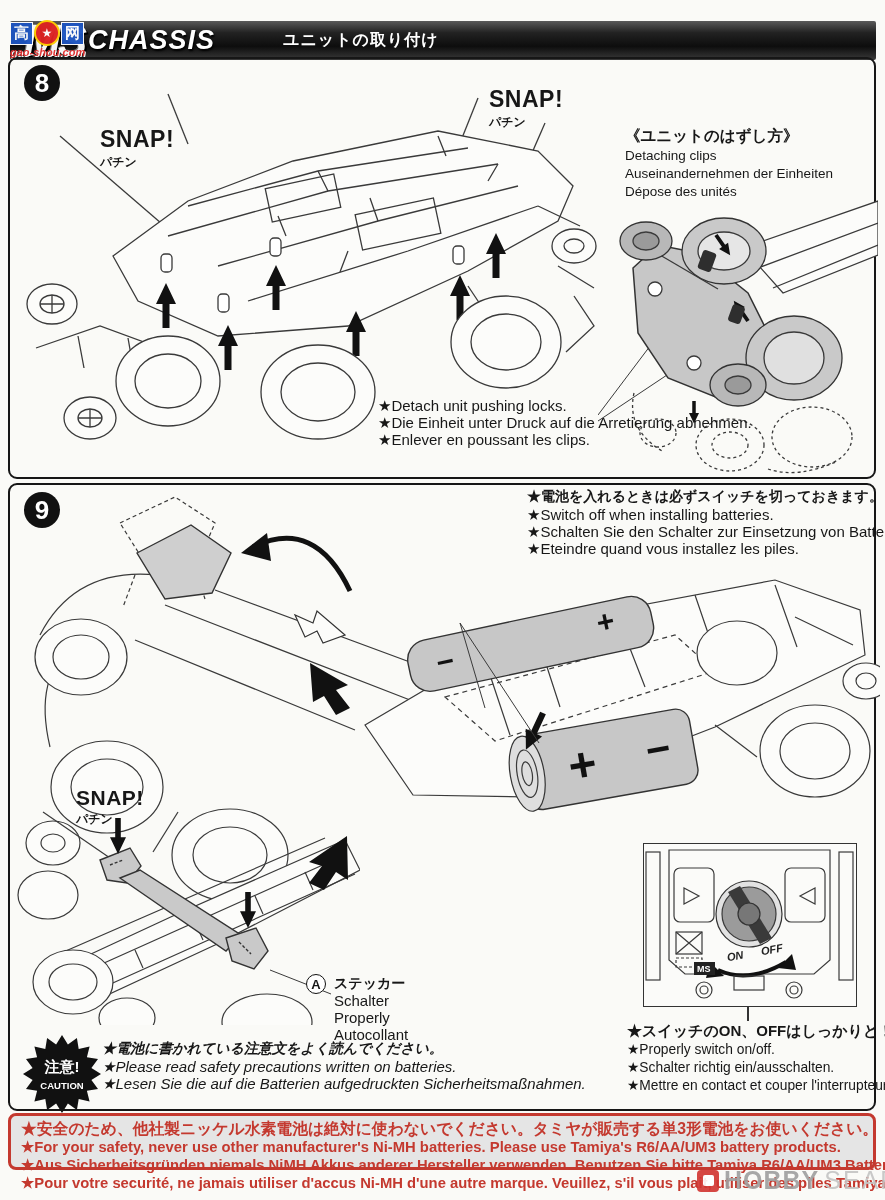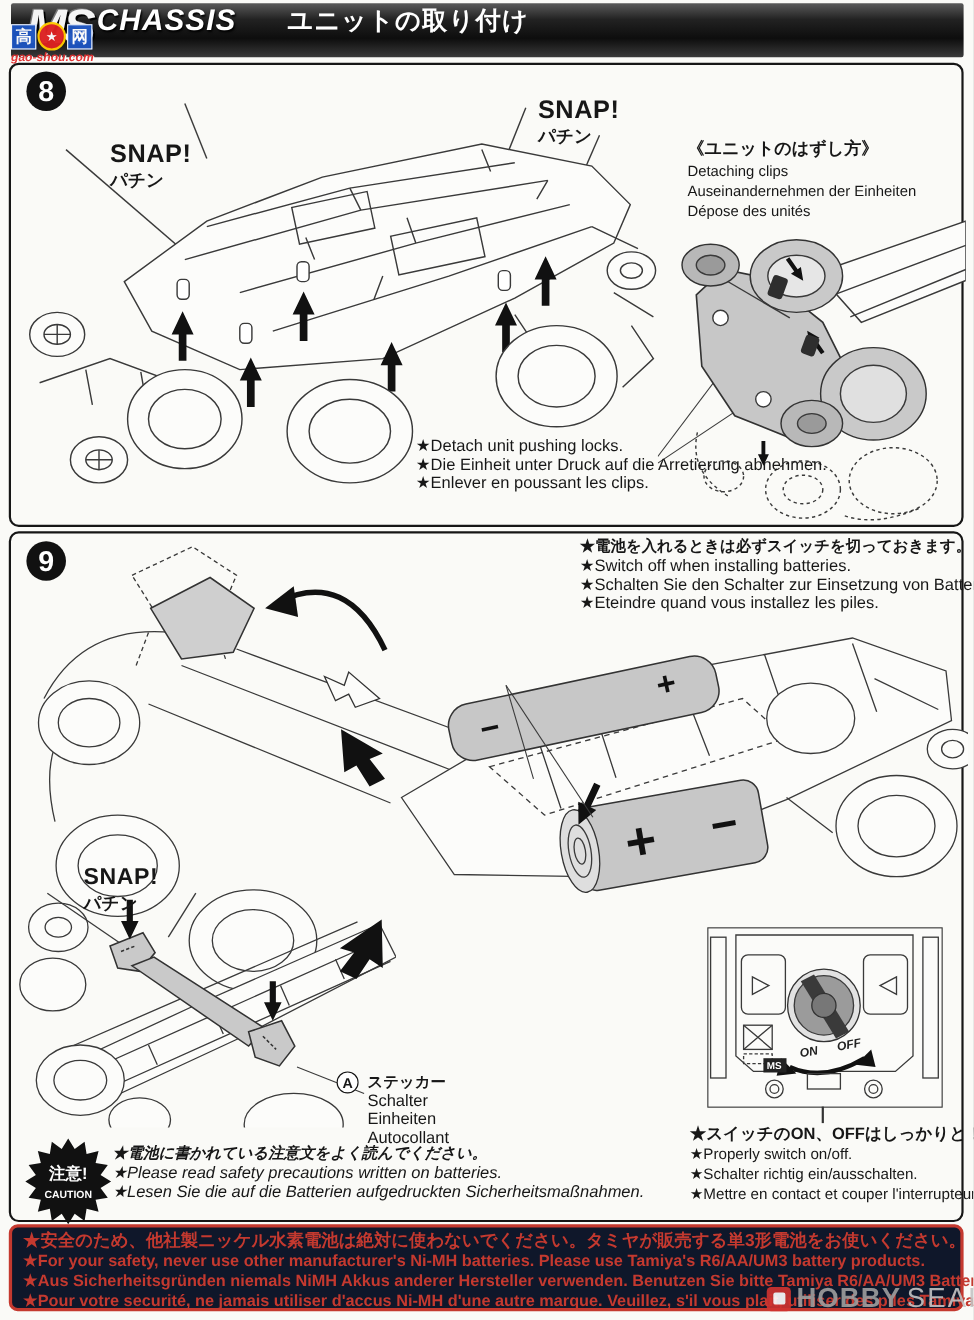--- a/index.html
+++ b/index.html
@@ -7,9 +7,9 @@
   #page{position:relative;width:885px;height:1200px;background:#fafaf7;overflow:hidden;
         font-family:"Liberation Sans",sans-serif;color:var(--ink);}
   
-  #hdr{position:absolute;left:10px;top:3px;width:866px;height:49px;
+  #hdr{position:absolute;left:10px;top:21px;width:866px;height:39px;
        background:linear-gradient(180deg,#5a5a5a 0%,#222 30%,#0d0d0d 65%,#3a3a3a 100%);
-       border-radius:2px;display:flex;}
+       border-radius:2px;display:flex;align-items:center;}
   .logo-ms{font-style:italic;font-weight:bold;font-size:44px;line-height:1;color:#f4f4f4;
        letter-spacing:-3px;margin-left:14px;text-shadow:2px 2px 0 #000,-1px -1px 0 #777;}
   .logo-chassis{font-style:italic;font-weight:bold;font-size:27px;color:#fff;margin-left:4px;

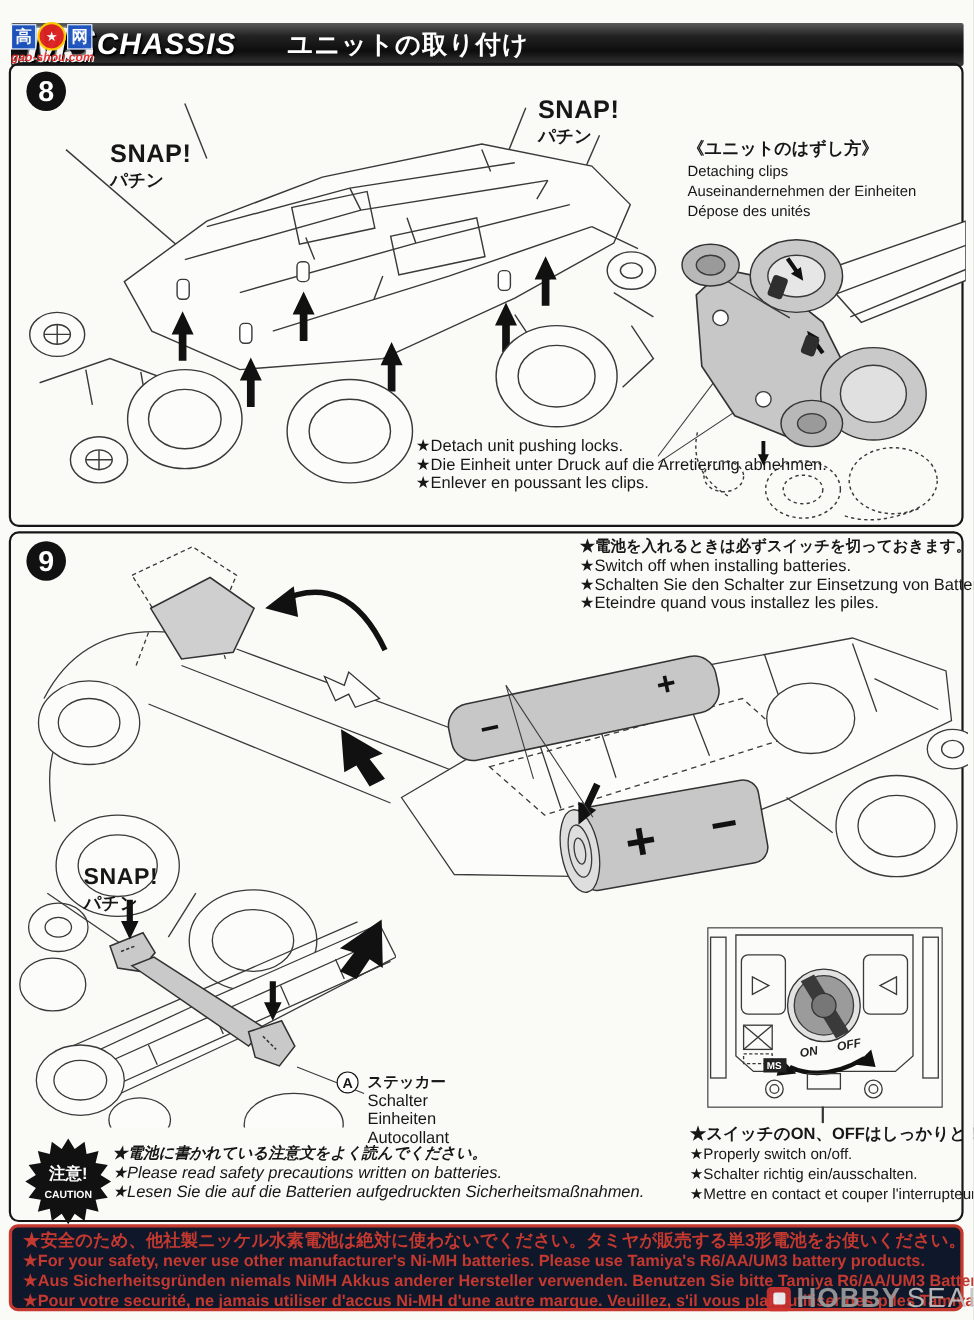--- a/index.html
+++ b/index.html
@@ -14,7 +14,7 @@
        letter-spacing:-3px;margin-left:14px;text-shadow:2px 2px 0 #000,-1px -1px 0 #777;}
   .logo-chassis{font-style:italic;font-weight:bold;font-size:27px;color:#fff;margin-left:4px;
        letter-spacing:1px;text-shadow:1px 2px 2px #000;}
-  .hdr-title{color:#fff;font-weight:bold;font-size:23px;margin-left:46px;letter-spacing:1px;}
+  .hdr-title{color:#fff;font-weight:bold;font-size:16px;margin-left:68px;letter-spacing:1px;}
   
   .panel{position:absolute;left:8px;width:868px;border:2.5px solid #161616;border-radius:9px;box-sizing:border-box;}
   #panel8{top:57px;height:422px;}

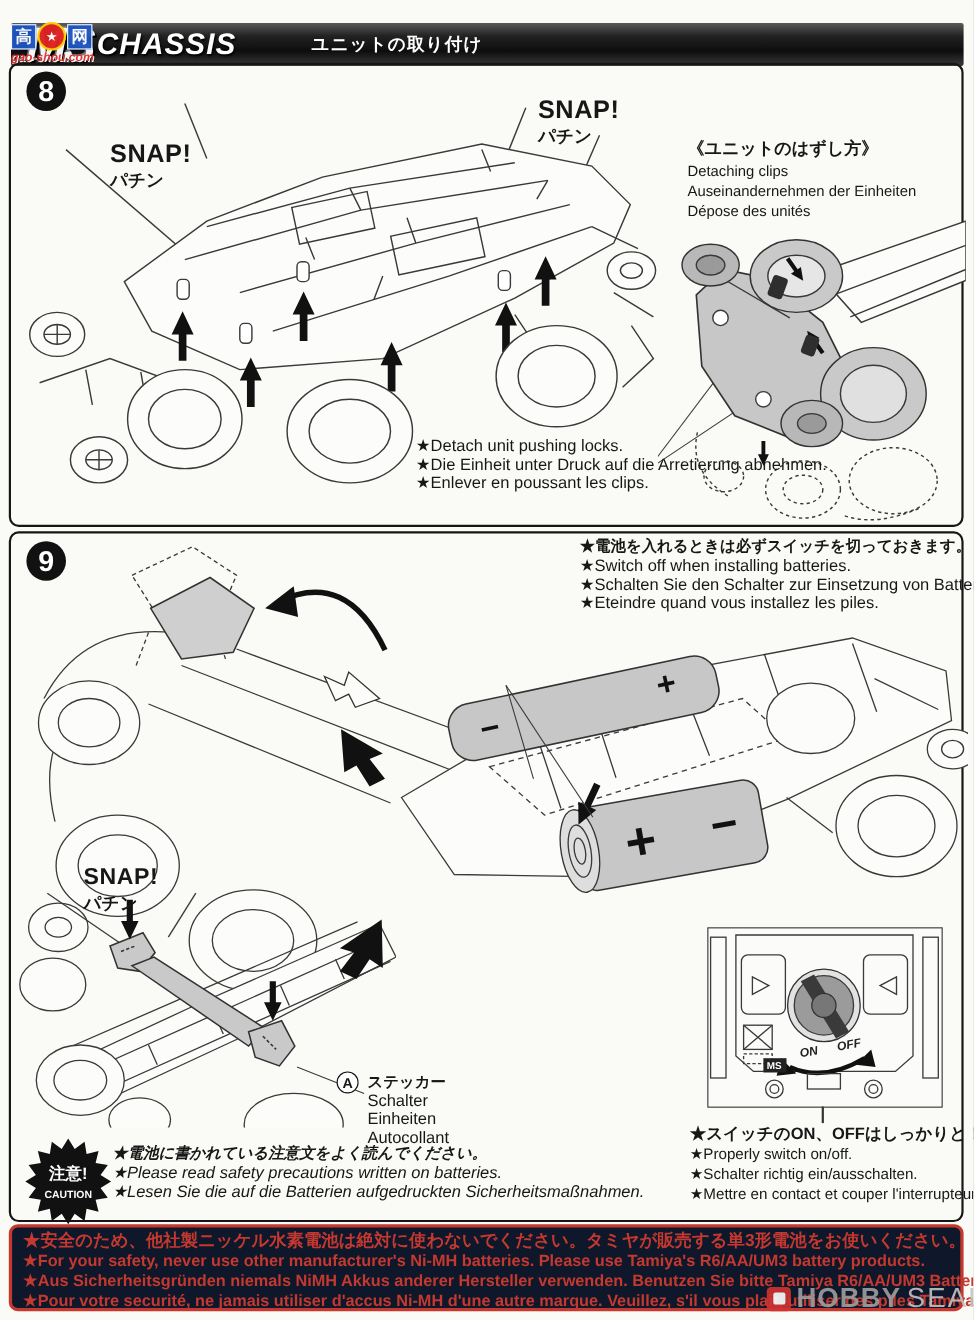--- a/index.html
+++ b/index.html
@@ -24,7 +24,7 @@
   
   .abs{position:absolute;white-space:nowrap;}
   .snap-en{font-weight:bold;font-size:23px;letter-spacing:0.5px;}
-  .snap-jp{font-weight:bold;font-size:16px;margin-top:1px;}
+  .snap-jp{font-weight:bold;font-size:12px;margin-top:1px;}
   .tb div{white-space:nowrap;}
   .tb .jp{font-weight:bold;font-size:14px;line-height:19px;}
   .tb .ln{font-size:15px;line-height:17px;}

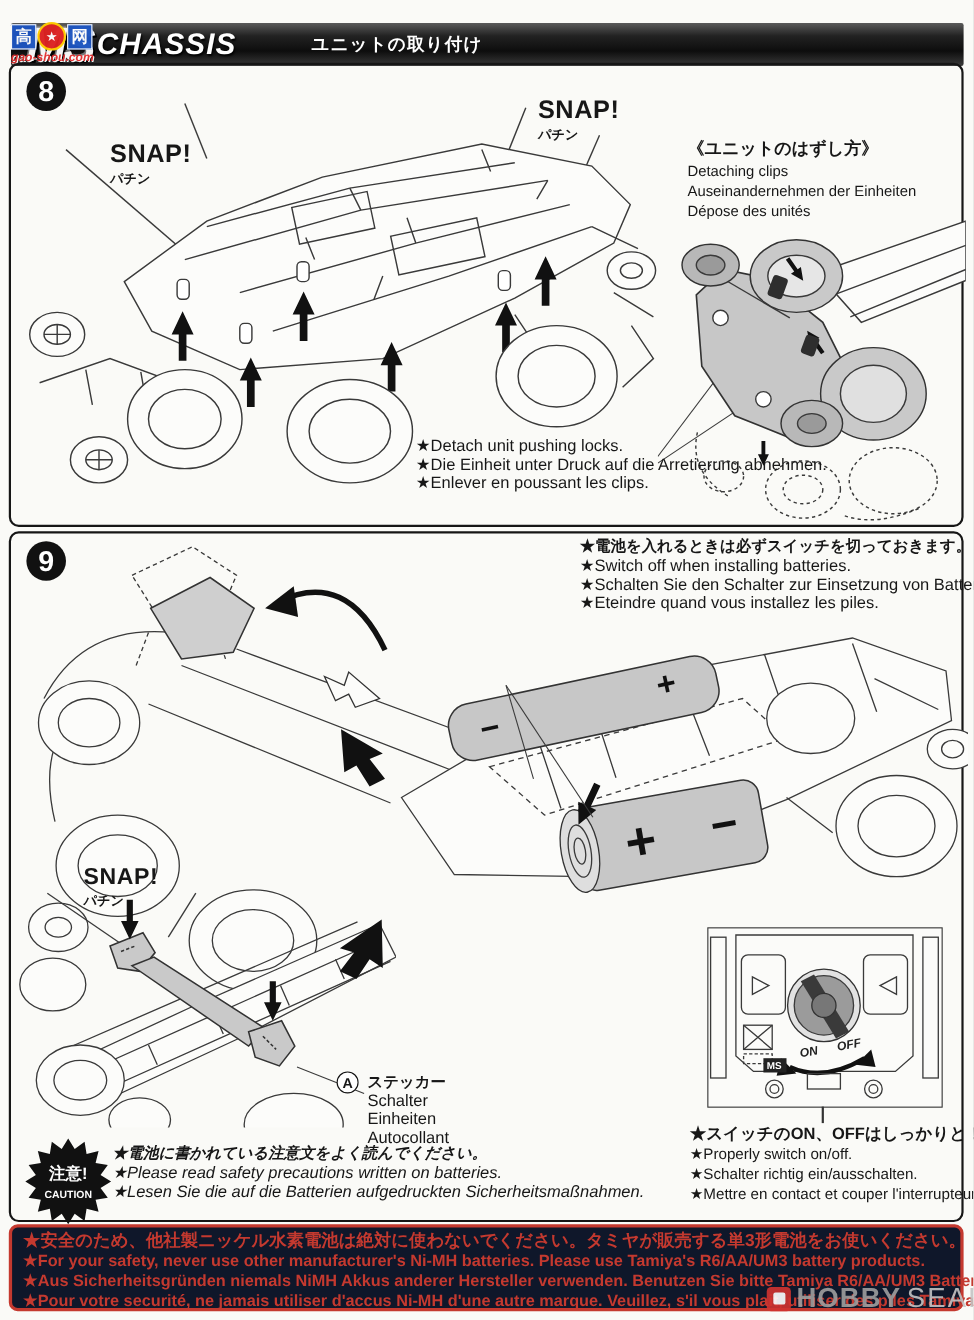--- a/index.html
+++ b/index.html
@@ -342,7 +342,7 @@
     <div class="tb">
       <div class="jp" style="line-height:18px;">ステッカー</div>
       <div class="ln">Schalter</div>
-      <div class="ln">Einheiten</div>
+      <div class="ln">Properly</div>
       <div class="ln">Autocollant</div>
     </div>
   </div>

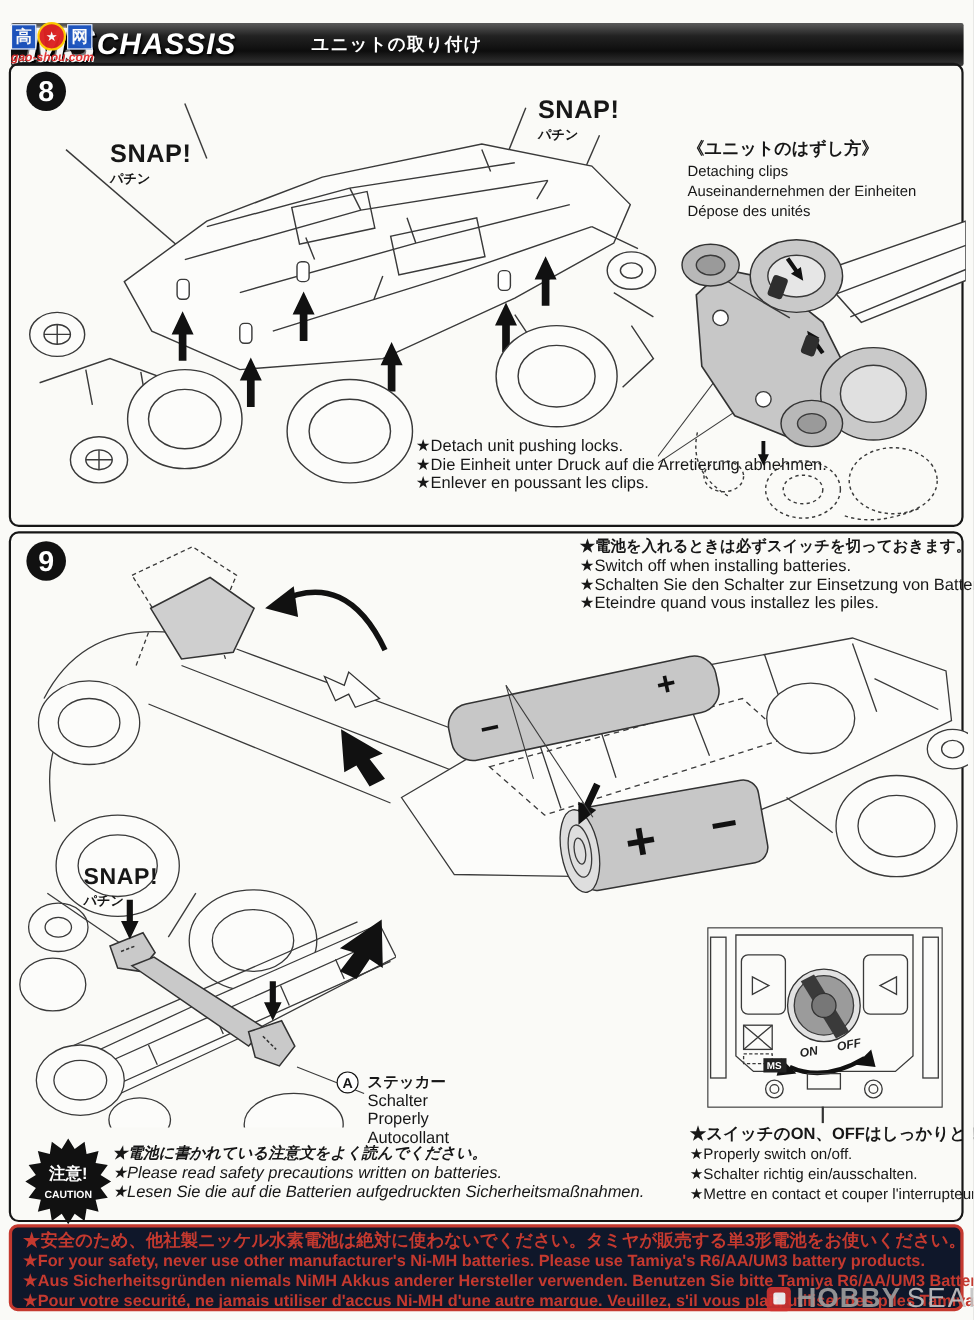--- a/index.html
+++ b/index.html
@@ -35,8 +35,8 @@
   .marker-a{display:inline-flex;width:18px;height:18px;border:1.6px solid #111;border-radius:50%;
        align-items:center;justify-content:center;font-size:13px;font-weight:bold;background:#fff;}
   
-  #warnbox{position:absolute;left:8px;top:1113px;width:868px;height:79px;box-sizing:border-box;
-       border:3px solid var(--warning-red);border-radius:8px;background:#0f172a;padding:3px 10px;}
+  #warnbox{position:absolute;left:8px;top:1113px;width:868px;height:57px;box-sizing:border-box;
+       border:3px solid var(--warning-red);border-radius:8px;background:#e5e5e5;padding:3px 10px;}
   #warnbox div{color:var(--warning-red);font-weight:bold;white-space:nowrap;}
   #warnbox .jp{font-size:15.8px;line-height:19px;}
   #warnbox .ln{font-size:14.8px;line-height:18px;}

